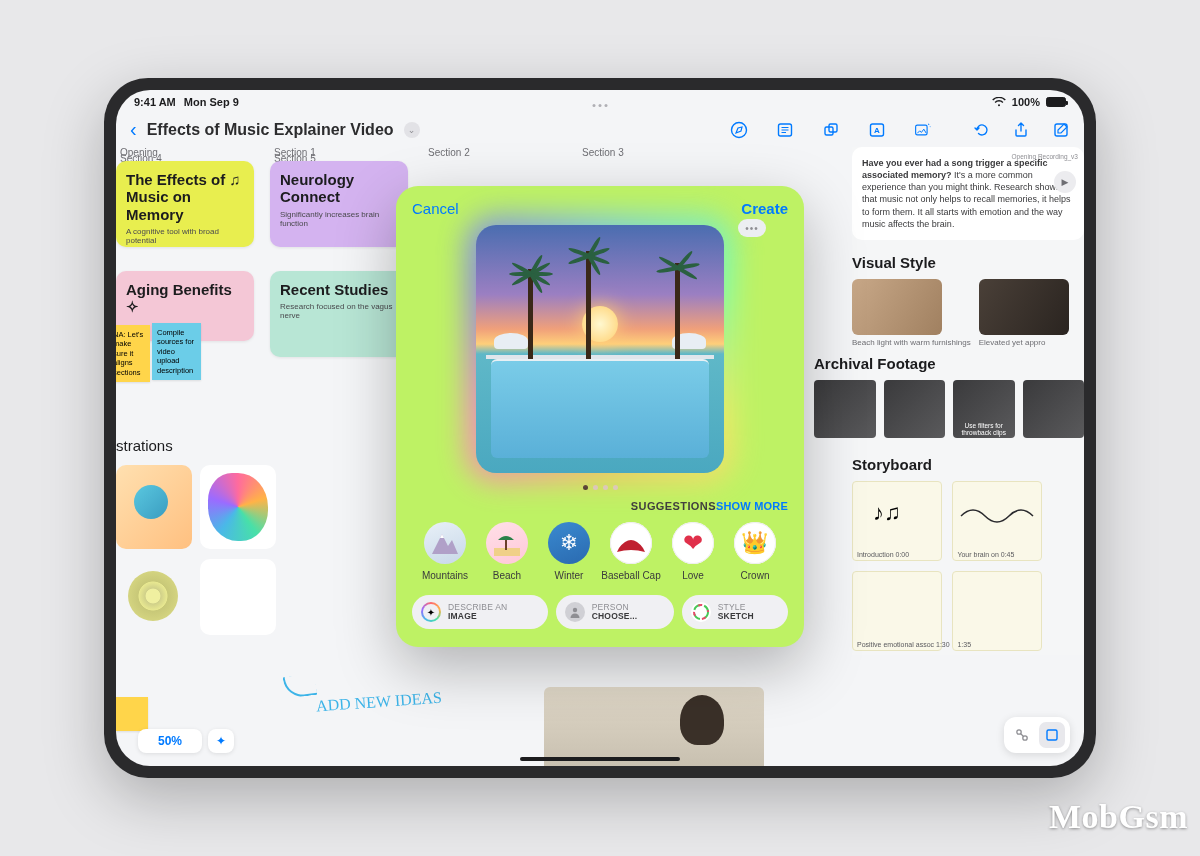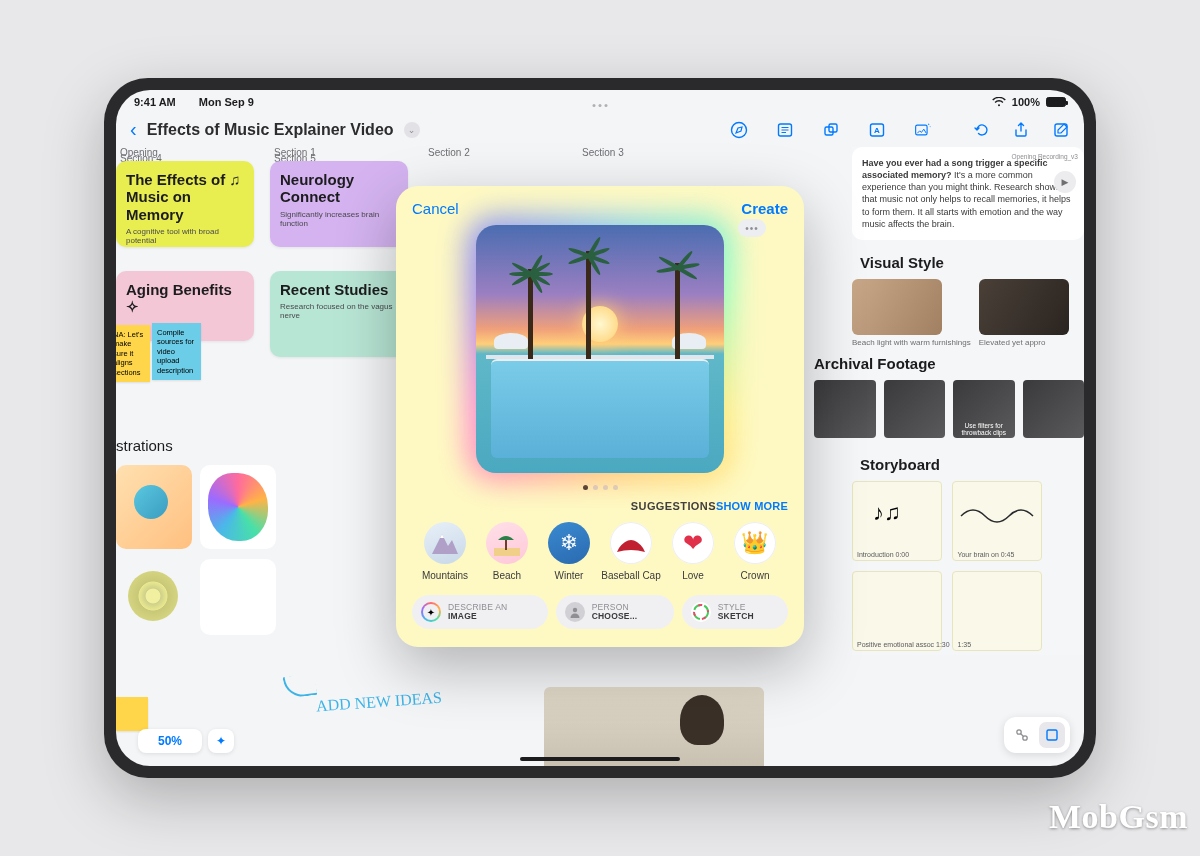--- a/index.html
+++ b/index.html
@@ -7,7 +7,7 @@
 .device{width:992px;height:700px;background:#2a2a2c;border-radius:44px;padding:12px;box-shadow:0 20px 60px rgba(0,0,0,.25);position:relative}
 .screen{width:100%;height:100%;background:#f4f5f7;border-radius:34px;overflow:hidden;position:relative}
 .status-bar{display:flex;justify-content:space-between;align-items:center;padding:6px 18px;font-size:11px;font-weight:600;color:#1c1c1e}
-.status-left{display:flex;gap:23px}
+.status-left{display:flex;gap:8px}
 .status-right{display:flex;align-items:center;gap:6px}
 .bat{width:20px;height:10px;border:1.2px solid #1c1c1e;border-radius:2.5px;position:relative;background:#1c1c1e}
 .bat::after{content:"";position:absolute;right:-3px;top:2.5px;width:1.6px;height:4px;background:#1c1c1e;border-radius:0 1px 1px 0}

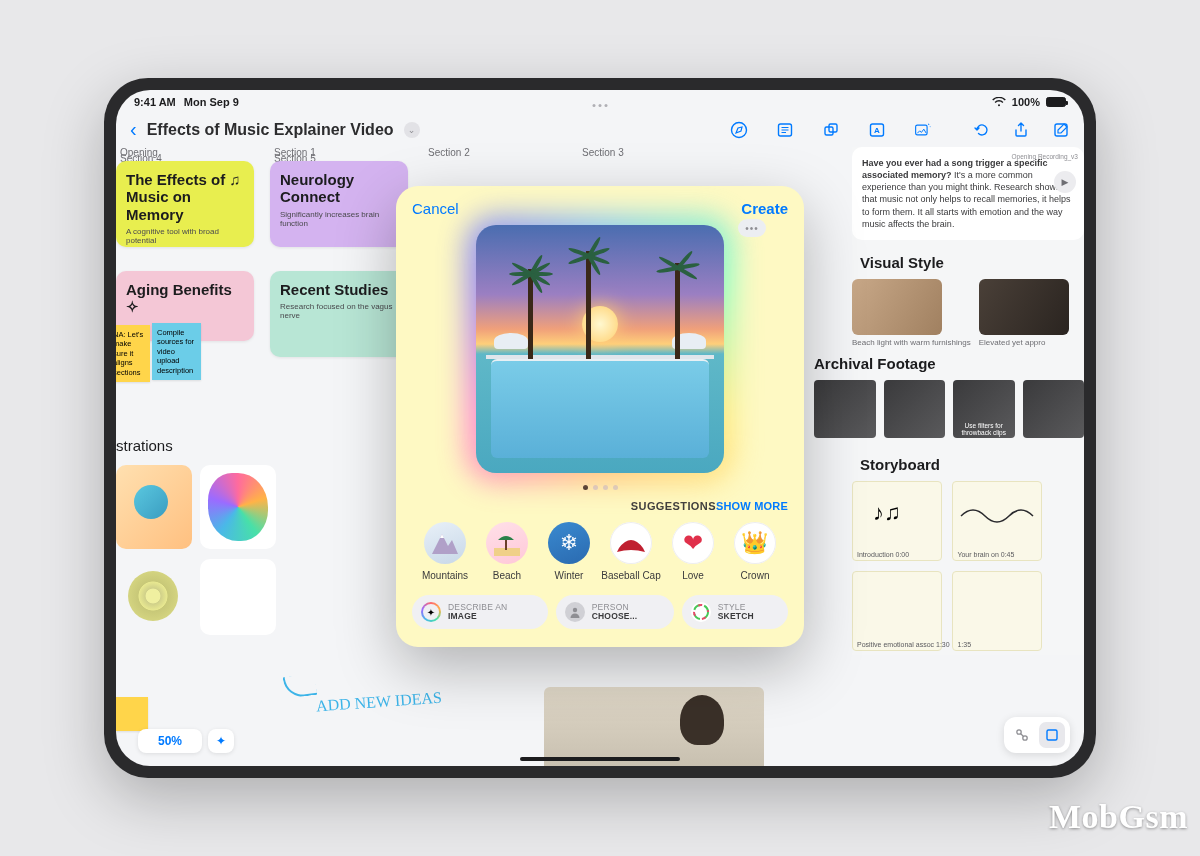--- a/index.html
+++ b/index.html
@@ -64,7 +64,7 @@
 .home-ind{position:absolute;bottom:5px;left:50%;transform:translateX(-50%);width:160px;height:4px;background:#1c1c1e;border-radius:3px}
 
 
-.modal{position:absolute;left:50%;top:96px;transform:translateX(-50%);width:408px;background:#fef9c3;border-radius:22px;box-shadow:0 20px 60px rgba(0,0,0,.28);z-index:50;padding:14px 16px 18px}
+.modal{position:absolute;left:50%;top:96px;transform:translateX(-50%);width:408px;background:#bef264;border-radius:22px;box-shadow:0 20px 60px rgba(0,0,0,.28);z-index:50;padding:14px 16px 18px}
 .m-head{display:flex;justify-content:space-between;margin-bottom:8px}
 .m-cancel{color:#007aff;font-size:15px}
 .m-create{color:#007aff;font-size:15px;font-weight:700}

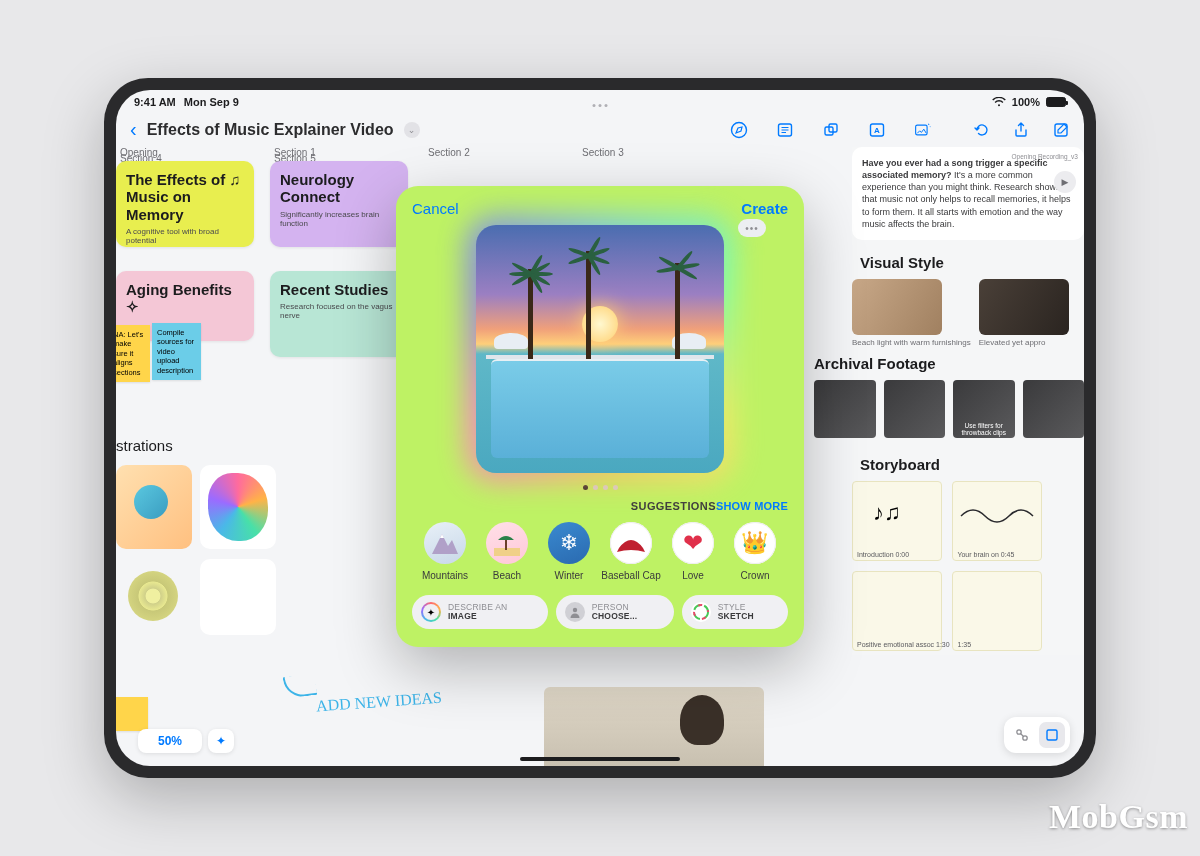--- a/index.html
+++ b/index.html
@@ -34,7 +34,7 @@
 .sticky{position:absolute;padding:5px;font-size:7.5px;line-height:1.25;box-shadow:0 1px 2px rgba(0,0,0,.1)}
 
 .right-panel{position:absolute;right:0;top:0;width:232px;background:rgba(244,245,247,.94)}
-.section-head{font-size:15px;font-weight:700;color:#1c1c1e;margin:8px 8px}
+.section-head{font-size:15px;font-weight:700;color:#1c1c1e;margin:8px 0}
 .note-card{background:#fff;border-radius:10px;padding:10px;font-size:9px;color:#3a3a3c;line-height:1.35;position:relative}
 .play-btn{position:absolute;right:8px;top:24px;width:22px;height:22px;background:#ececef;border-radius:50%;display:flex;align-items:center;justify-content:center;color:#6e6e73;font-size:9px}
 .thumb-row{display:flex;gap:8px;margin-top:6px}

